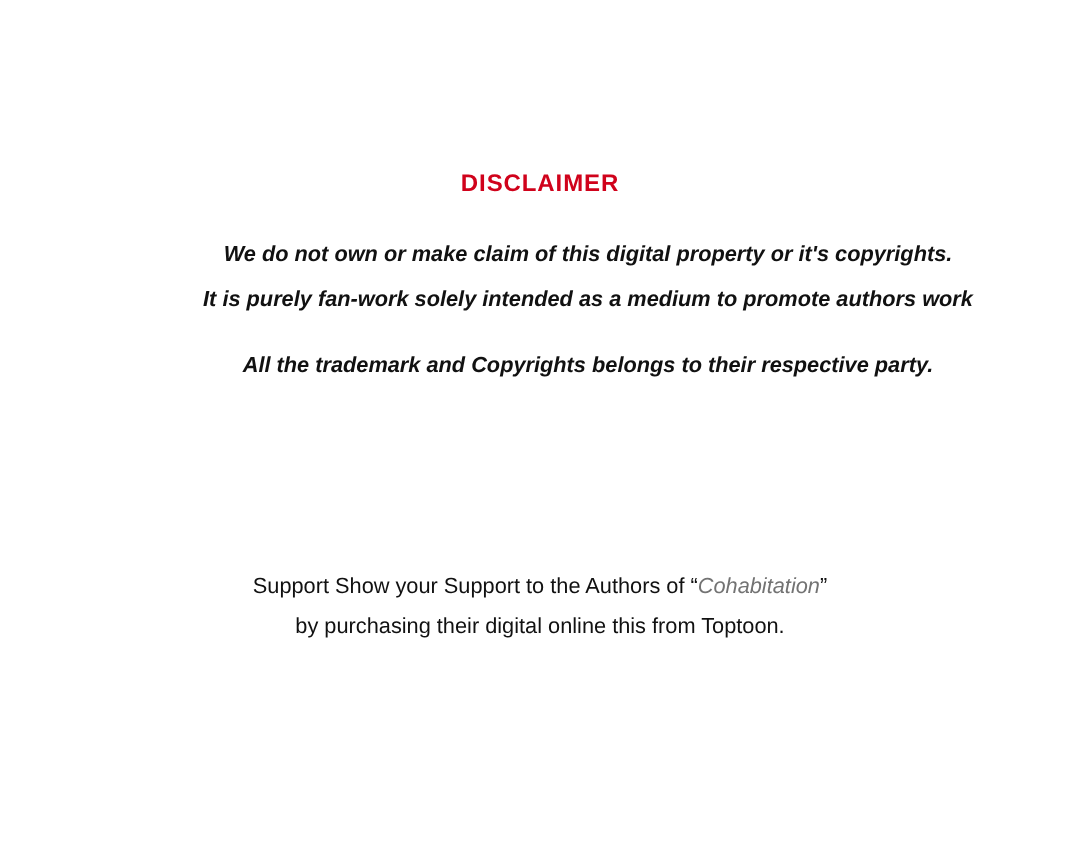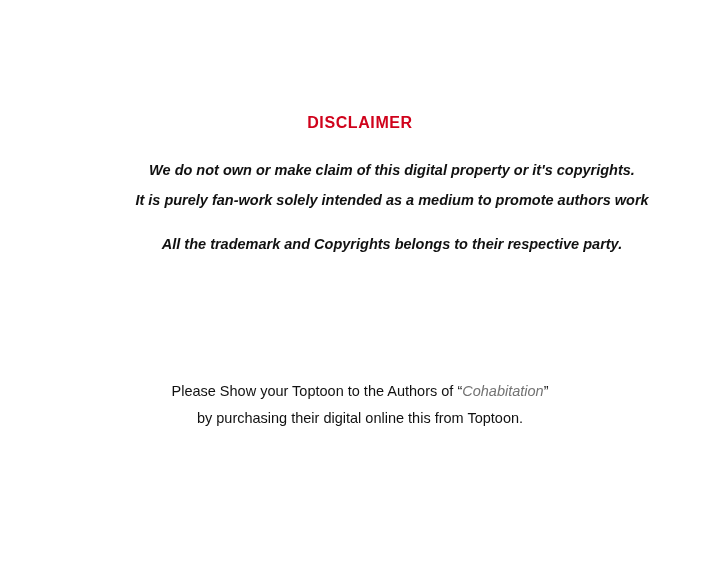--- a/index.html
+++ b/index.html
@@ -82,7 +82,7 @@
 
   <div class="support-block">
     <div>
-      <span>Please Show your Toptoon to the Authors of </span><span class="quote">“</span><span class="title-link">Cohabitation</span><span class="quote">”</span>
+      <span>Support Show your Support to the Authors of </span><span class="quote">“</span><span class="title-link">Cohabitation</span><span class="quote">”</span>
     </div>
     <div>by purchasing their digital online this from Toptoon.</div>
   </div>

